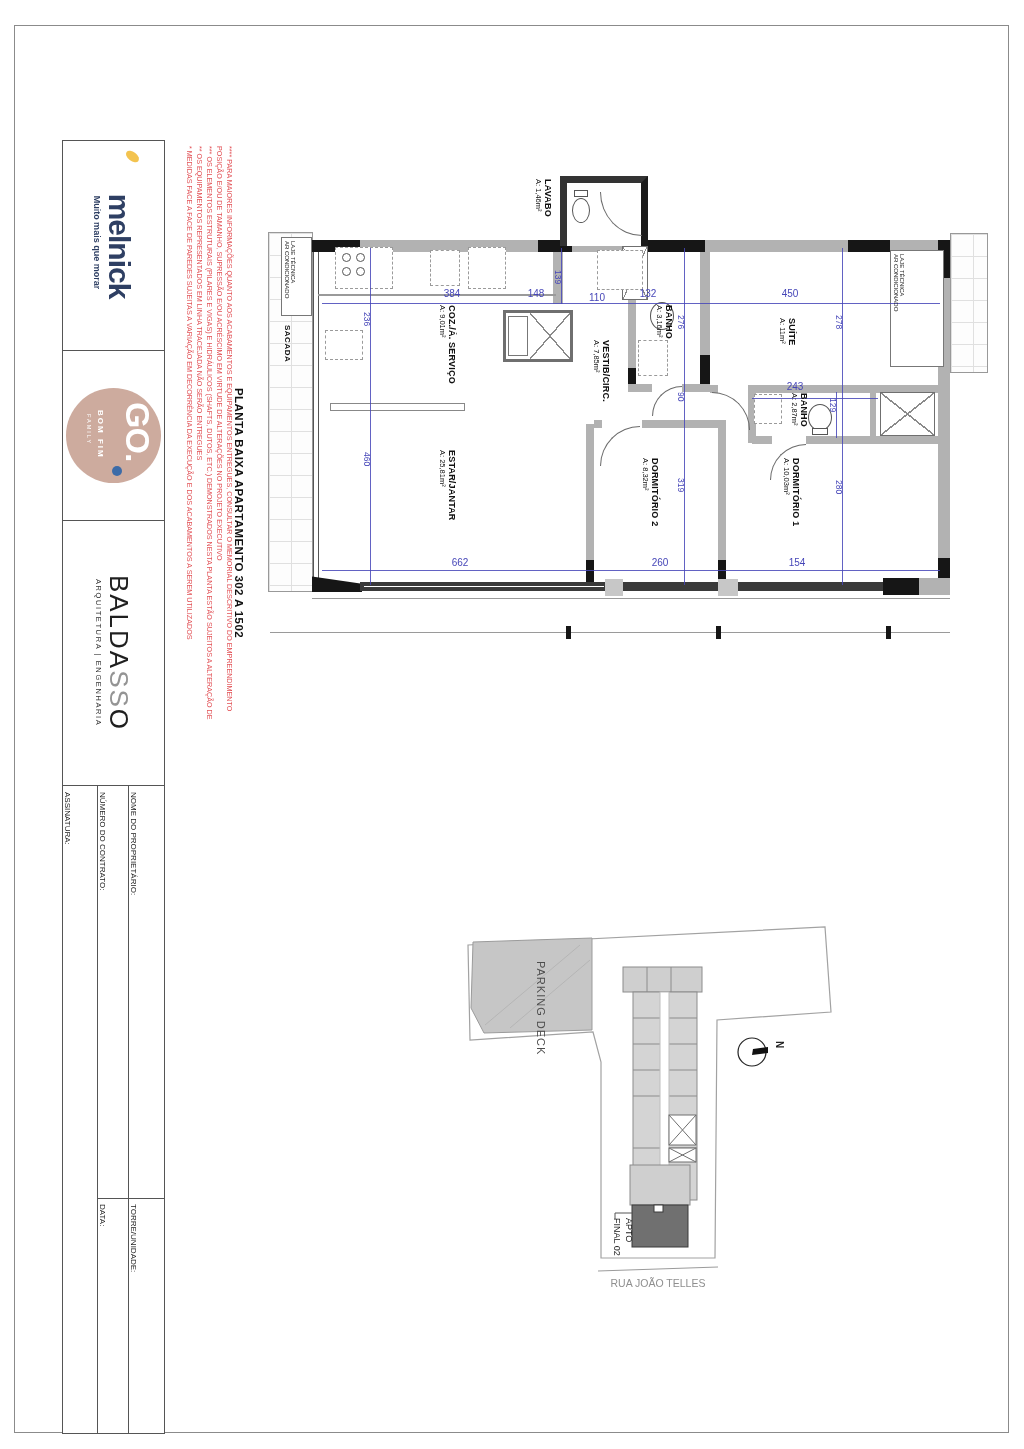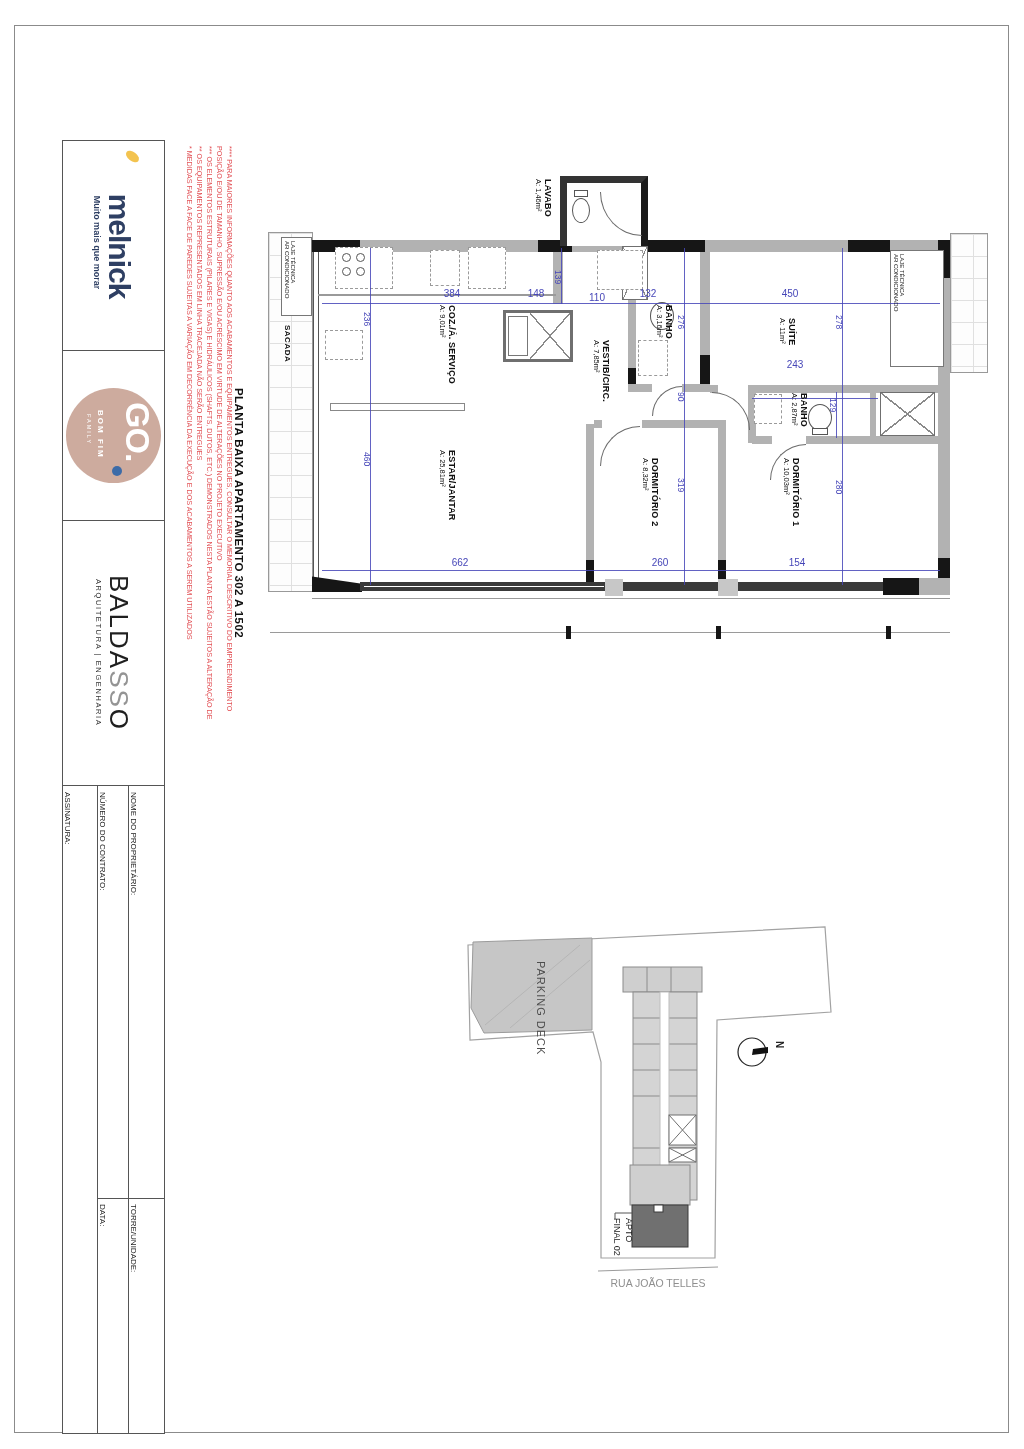--- a/index.html
+++ b/index.html
@@ -220,7 +220,7 @@
     <div class="dimh" style="left:582px;top:292px;">110</div>
     <div class="dimh" style="left:633px;top:288px;">132</div>
     <div class="dimh" style="left:775px;top:288px;">450</div>
-    <div class="dimh" style="left:780px;top:359px;">243</div>
+    <div class="dimh" style="left:780px;top:381px;">243</div>
     <div class="dimh" style="left:445px;top:557px;">662</div>
     <div class="dimh" style="left:645px;top:557px;">260</div>
     <div class="dimh" style="left:782px;top:557px;">154</div>

